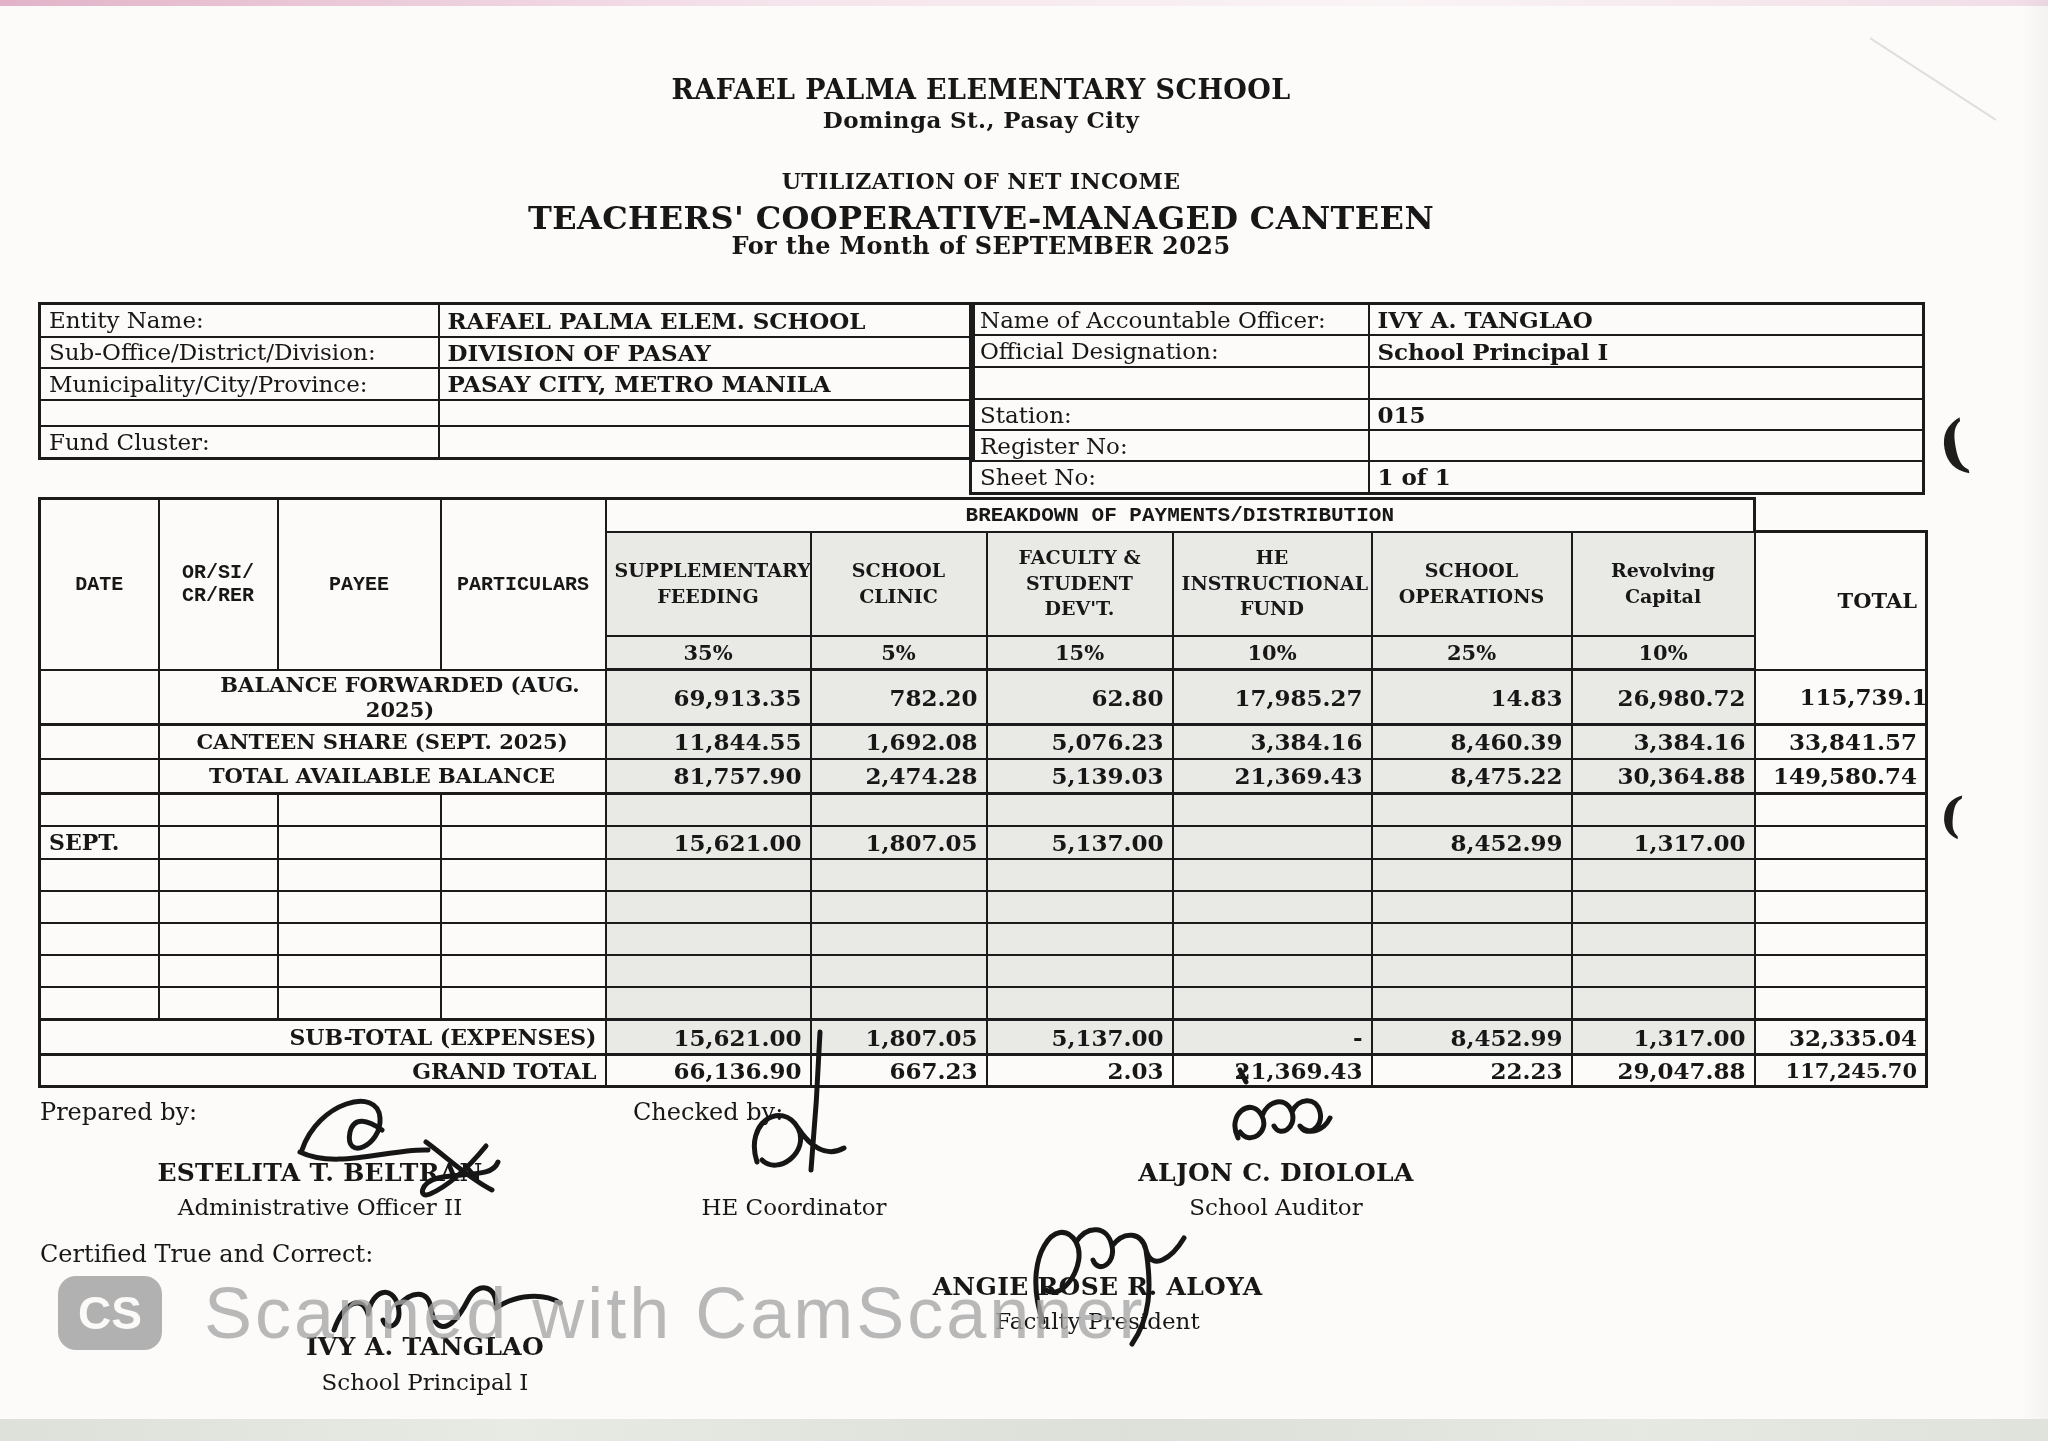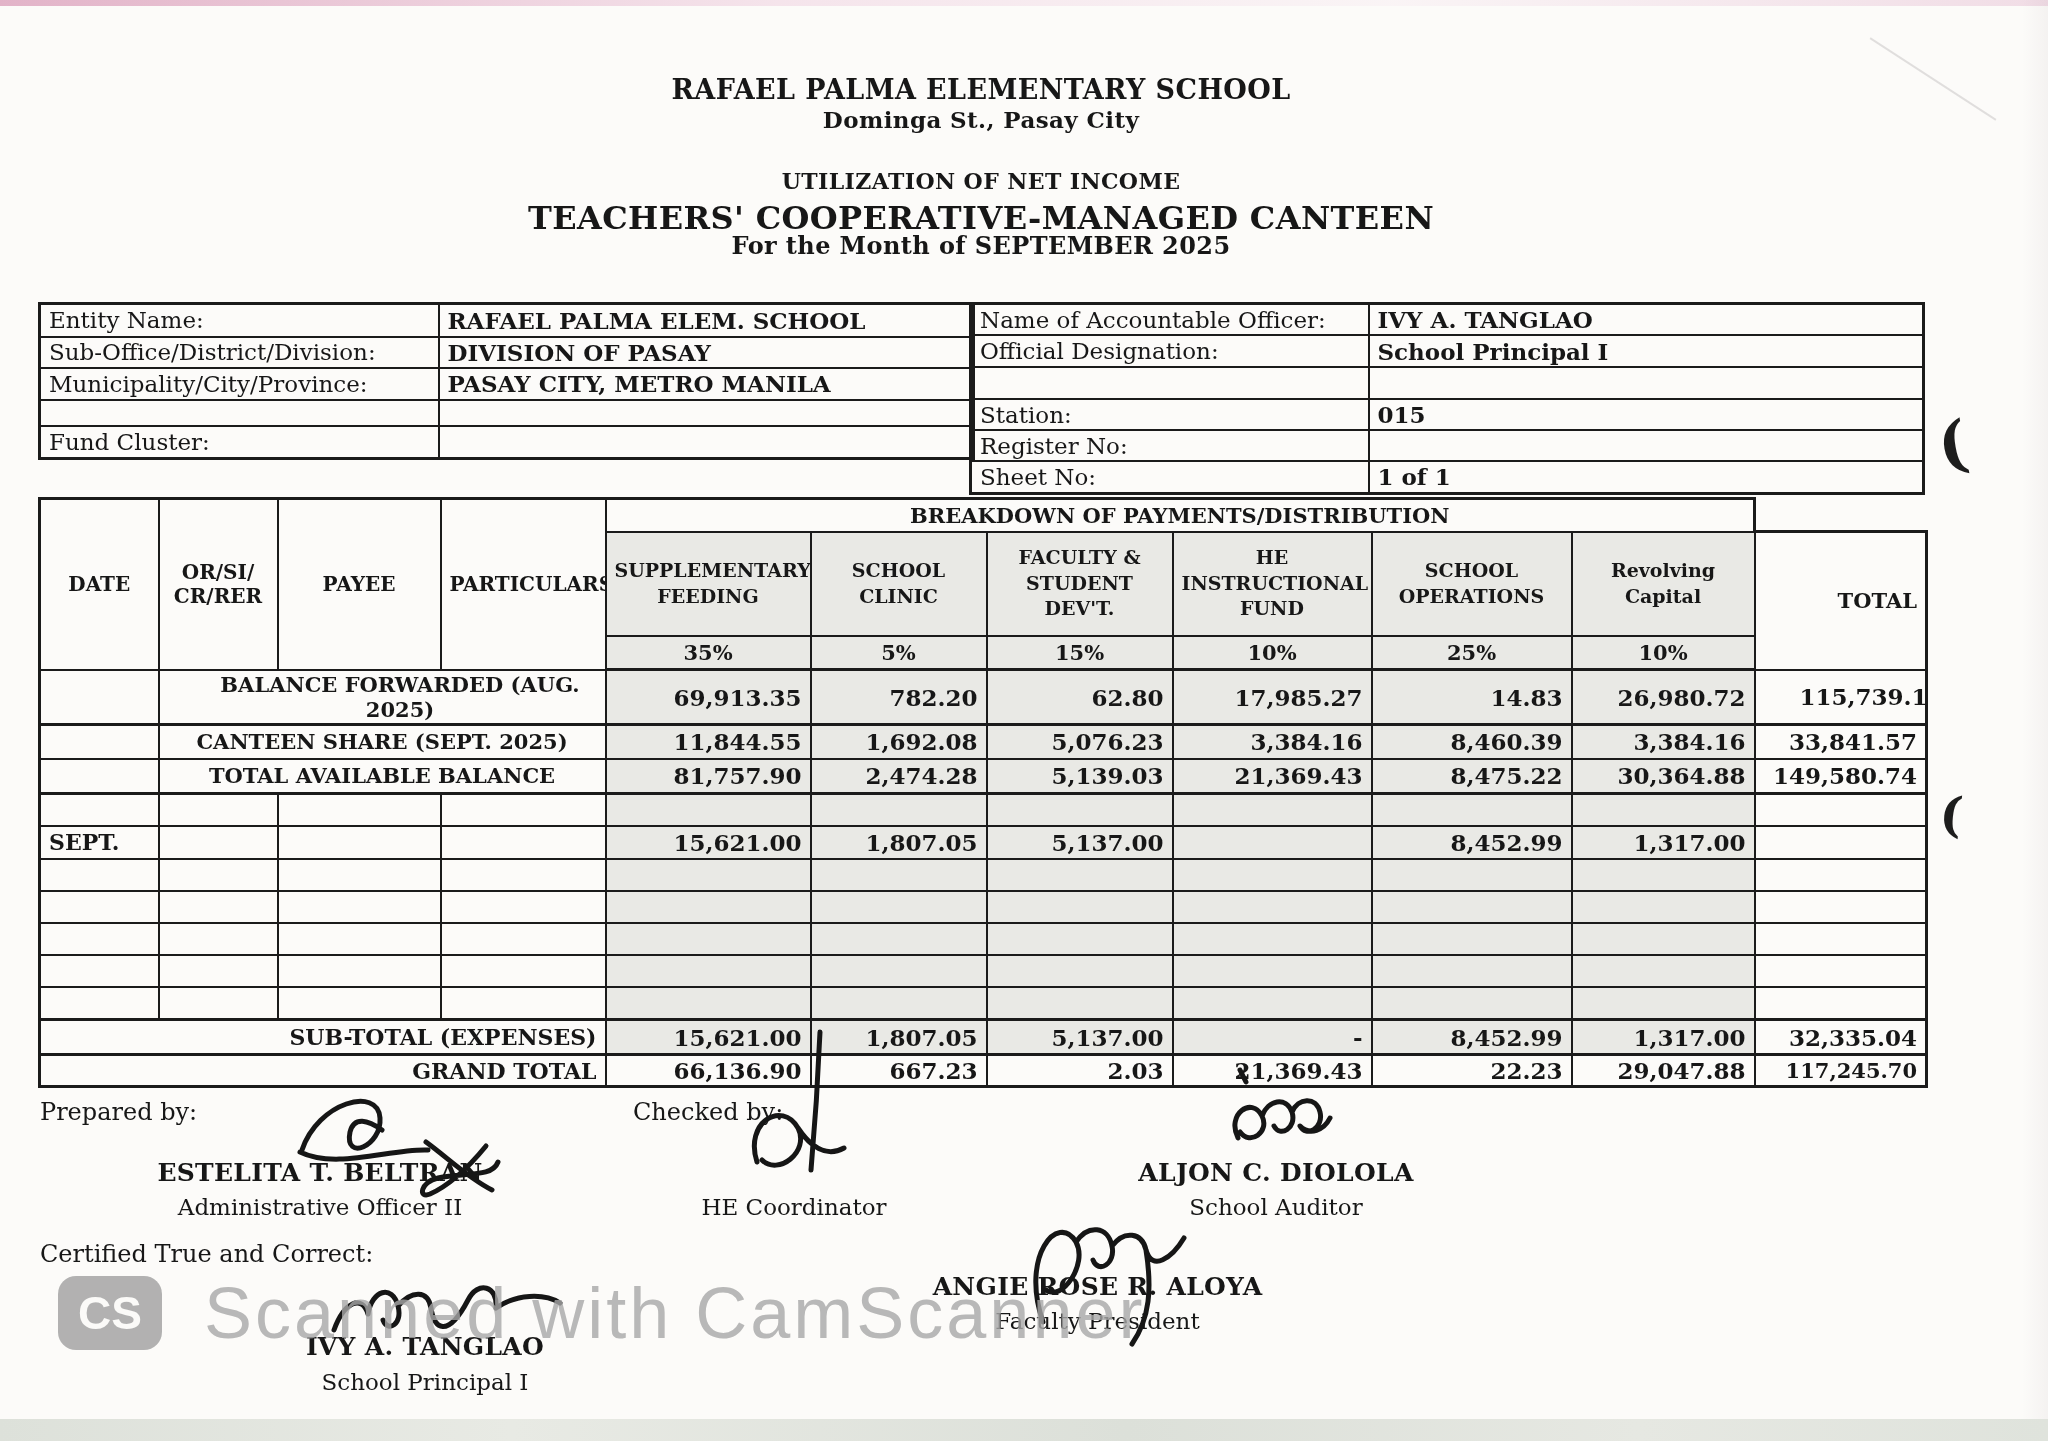--- a/index.html
+++ b/index.html
@@ -45,7 +45,7 @@
   .main-table{position:absolute;top:497px;left:38px;width:1887px;}
   .main-table td{border:2px solid #1b1b1b;padding:0 8px;vertical-align:middle;overflow:hidden;}
   .main-table td.first{border-left-width:3px;}
-  .main-table tr.h-a td{border-top-width:3px;}
+  .main-table tr.h-a td{border-top-width:3px;font-family:Liberation Mono, monospace;}
   .main-table td.lastcol{border-right-width:3px;}
   .main-table tr.r-grand td{border-bottom-width:3px;}
   .gray{background:#e9e9e5;}

